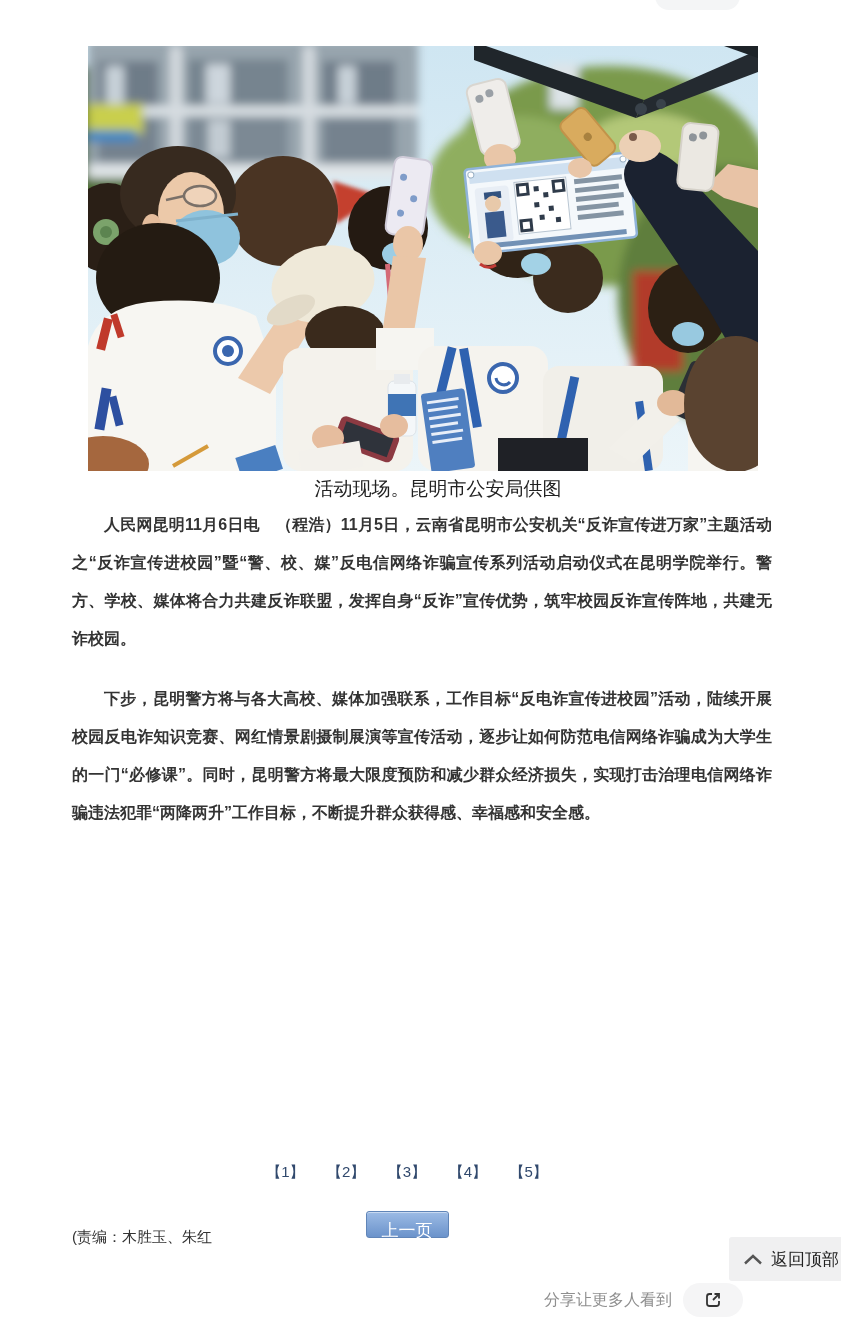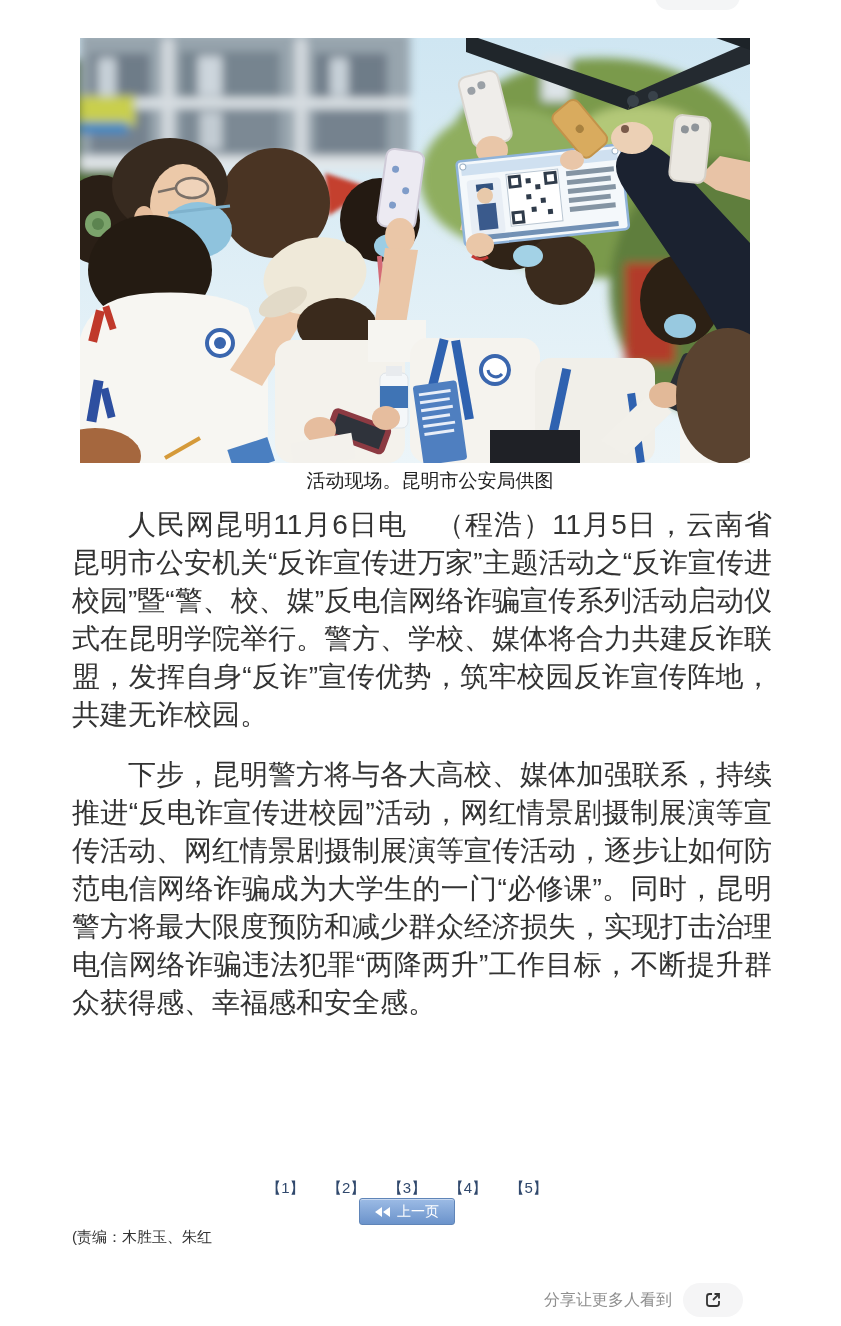--- a/index.html
+++ b/index.html
@@ -59,7 +59,7 @@
 
   <div class="pill-top"></div>
 
-  <figure class="figure" style="margin:8px">
+  <figure class="figure" style="margin:16px">
     <div class="photo">
       <svg width="670" height="425" viewBox="0 0 670 425">
         <defs>

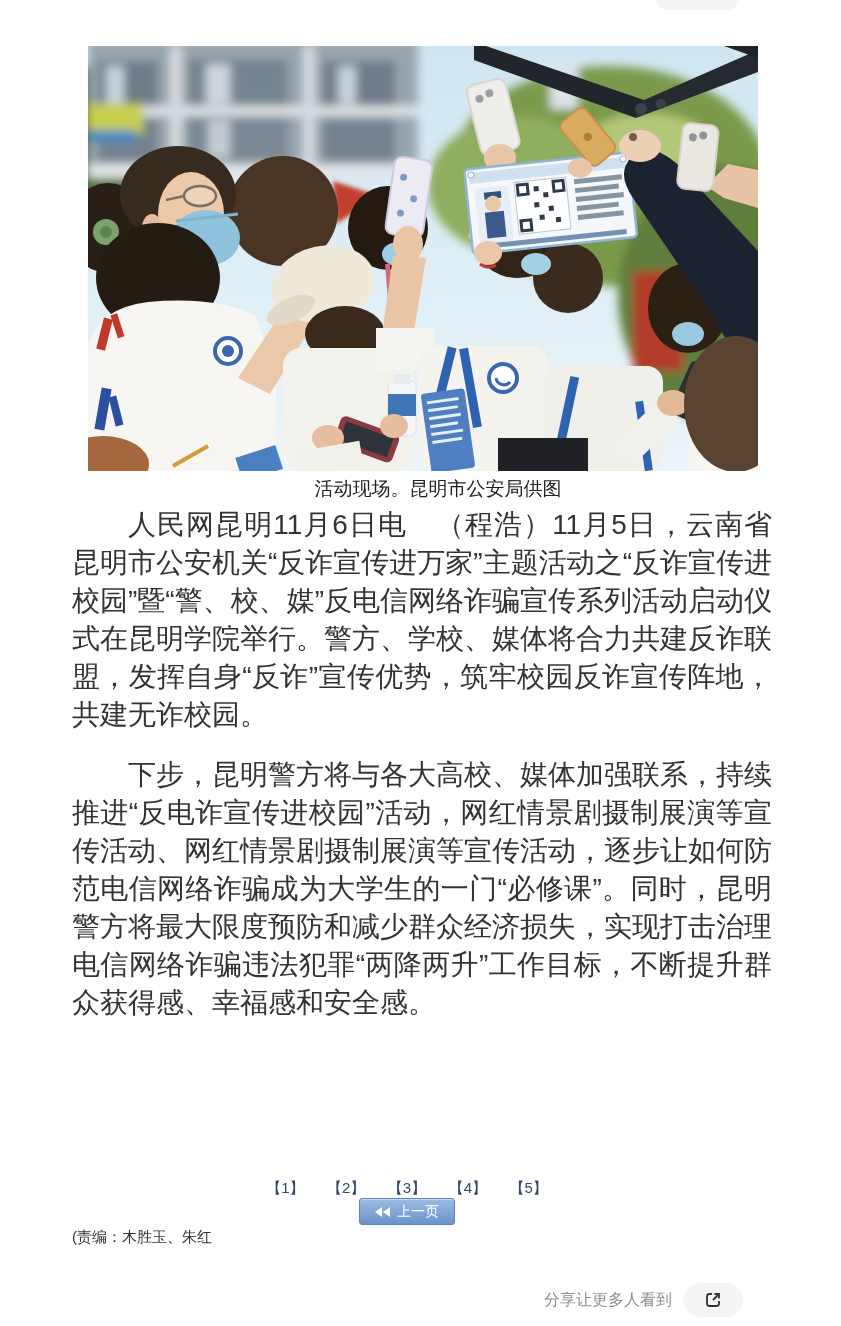--- a/index.html
+++ b/index.html
@@ -19,8 +19,8 @@
 
   
   .article{position:absolute;left:72px;top:506px;width:700px;}
-  .article p{margin:0 0 22px 0;font-size:28px;line-height:38px;color:#333;
-             text-align:justify;text-indent:2em;}
+  .article p{margin:0 0 22px 0;font-size:16px;line-height:38px;color:#333;
+             text-align:justify;text-indent:2em;font-weight:bold;}
 
   
   .pagination{position:absolute;left:72px;top:1163px;width:670px;text-align:center;margin-top:16px;}

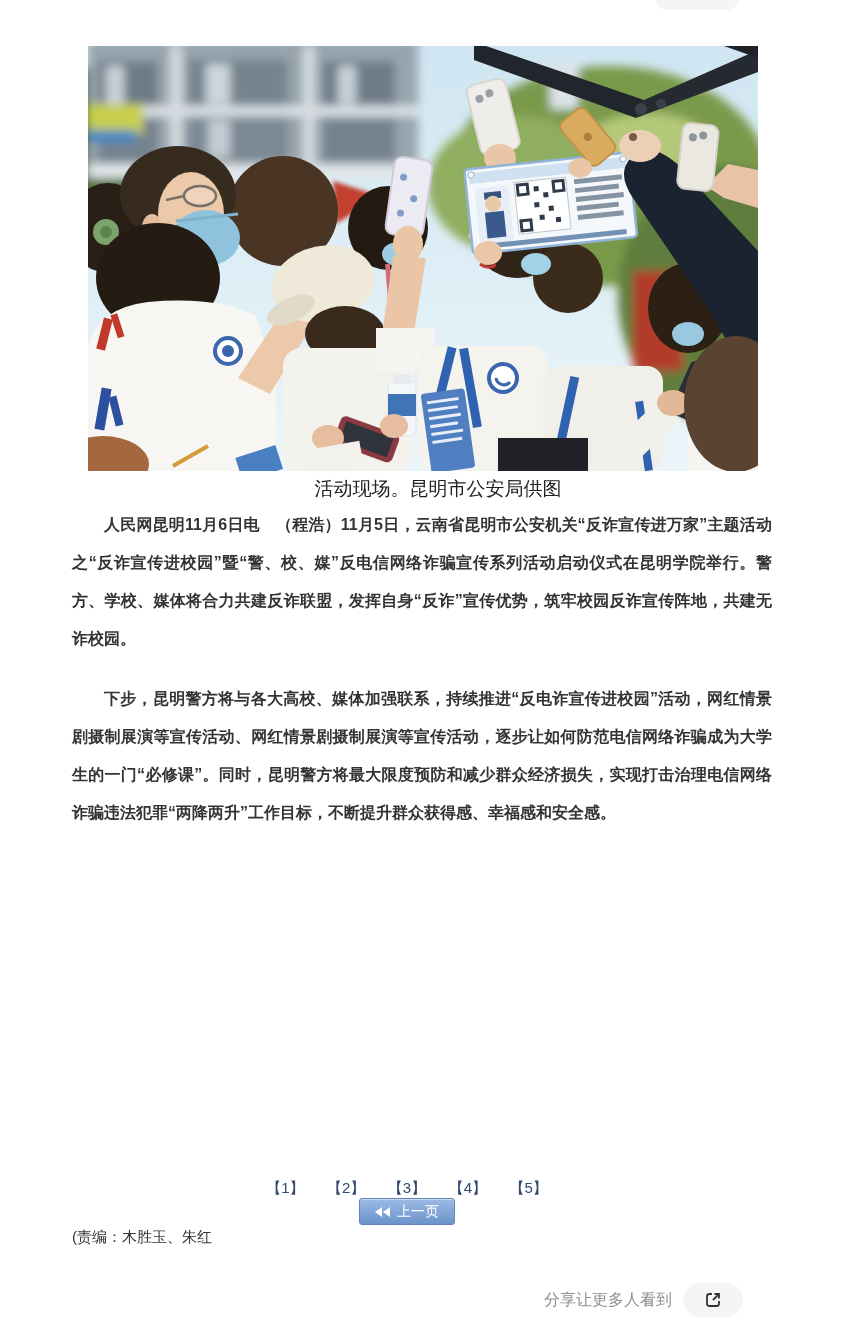--- a/index.html
+++ b/index.html
@@ -272,7 +272,7 @@
 
   <div class="article">
     <p>人民网昆明11月6日电　（程浩）11月5日，云南省昆明市公安机关“反诈宣传进万家”主题活动之“反诈宣传进校园”暨“警、校、媒”反电信网络诈骗宣传系列活动启动仪式在昆明学院举行。警方、学校、媒体将合力共建反诈联盟，发挥自身“反诈”宣传优势，筑牢校园反诈宣传阵地，共建无诈校园。</p>
-    <p>下步，昆明警方将与各大高校、媒体加强联系，持续推进“反电诈宣传进校园”活动，网红情景剧摄制展演等宣传活动、网红情景剧摄制展演等宣传活动，逐步让如何防范电信网络诈骗成为大学生的一门“必修课”。同时，昆明警方将最大限度预防和减少群众经济损失，实现打击治理电信网络诈骗违法犯罪“两降两升”工作目标，不断提升群众获得感、幸福感和安全感。</p>
+    <p>下步，昆明警方将与各大高校、媒体加强联系，工作目标“反电诈宣传进校园”活动，陆续开展校园反电诈知识竞赛、网红情景剧摄制展演等宣传活动，逐步让如何防范电信网络诈骗成为大学生的一门“必修课”。同时，昆明警方将最大限度预防和减少群众经济损失，实现打击治理电信网络诈骗违法犯罪“两降两升”工作目标，不断提升群众获得感、幸福感和安全感。</p>
   </div>
 
   <div class="pagination">

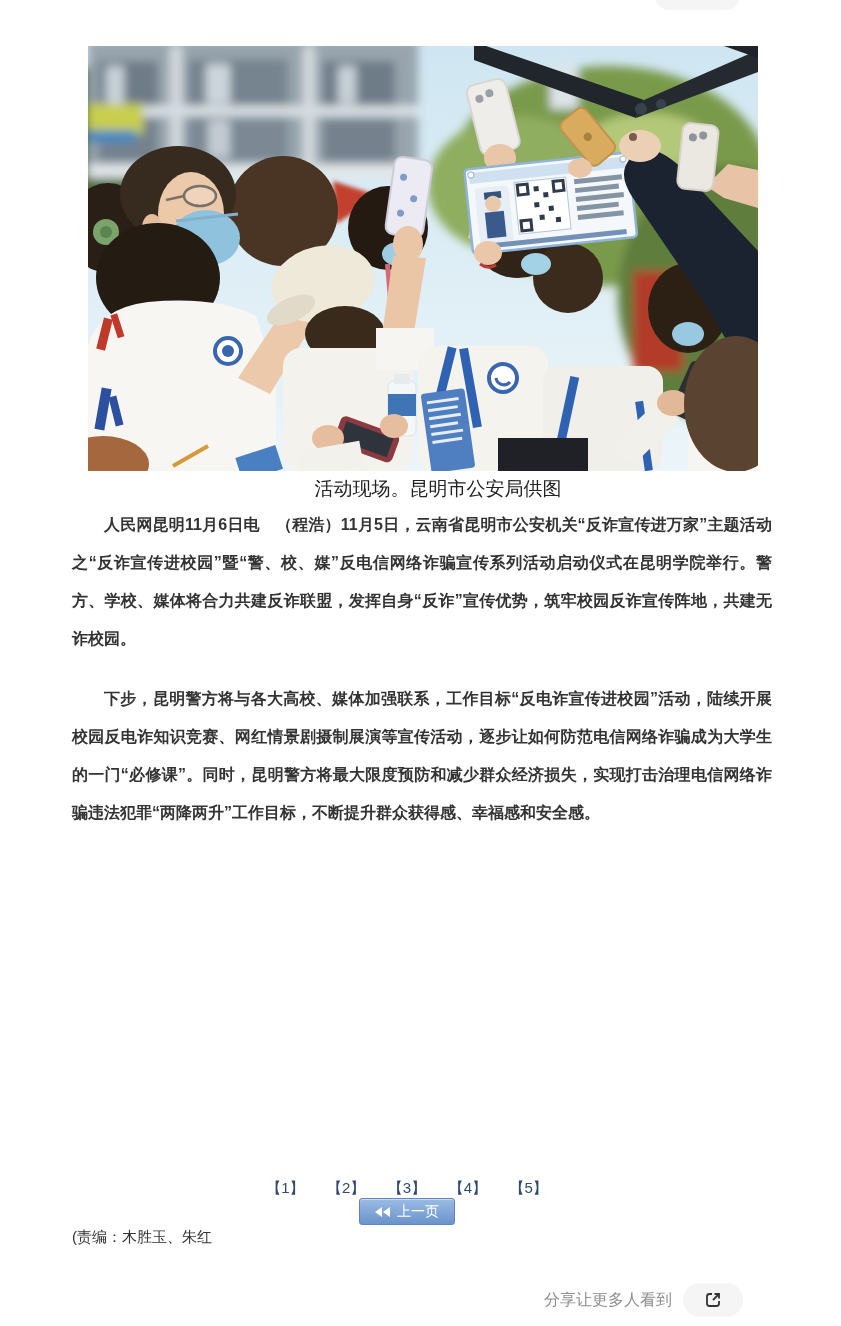--- a/index.html
+++ b/index.html
@@ -23,7 +23,7 @@
              text-align:justify;text-indent:2em;font-weight:bold;}
 
   
-  .pagination{position:absolute;left:72px;top:1163px;width:670px;text-align:center;margin-top:16px;}
+  .pagination{position:absolute;left:72px;top:1163px;width:670px;text-align:center;}
   .page-link{display:inline-block;margin:0 9px;font-size:15px;color:#31496d;
              cursor:pointer;letter-spacing:0;}
 

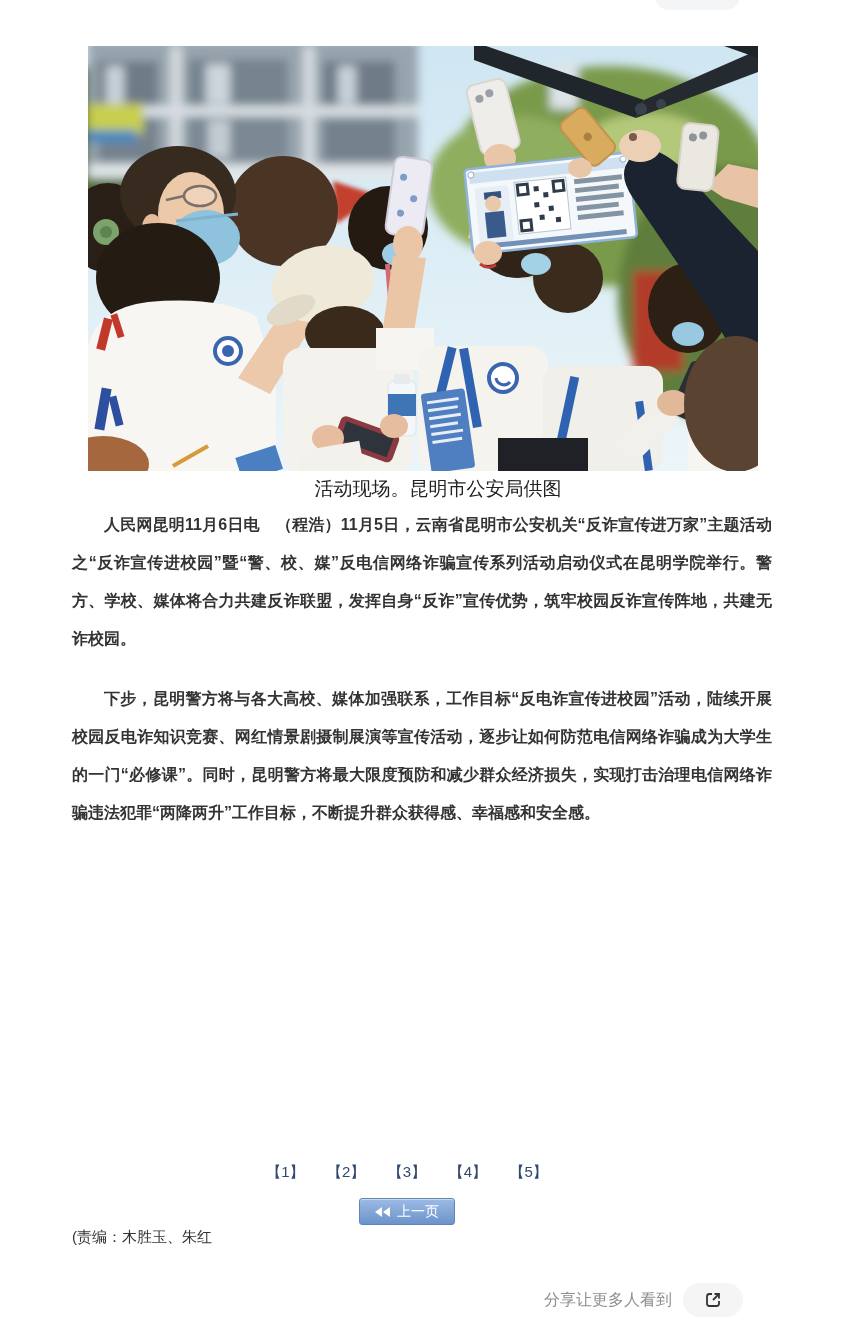--- a/index.html
+++ b/index.html
@@ -30,11 +30,11 @@
   
   .prev-row{position:absolute;left:72px;top:1198px;width:670px;text-align:center;}
   .prev-btn{display:inline-flex;align-items:center;gap:7px;height:27px;padding:0 15px;
-            font-size:14px;color:#fff;cursor:pointer;
+            font-size:17px;color:#fff;cursor:pointer;
             background:linear-gradient(#9cbbe5,#6b93cb);
             border:1px solid #6085b8;border-radius:3px;
             box-shadow:inset 0 1px 0 rgba(255,255,255,.45);
-            font-family:inherit;}
+            font-family:inherit;flex-direction:column;}
 
   
   .editors{position:absolute;left:72px;top:1228px;width:631px;

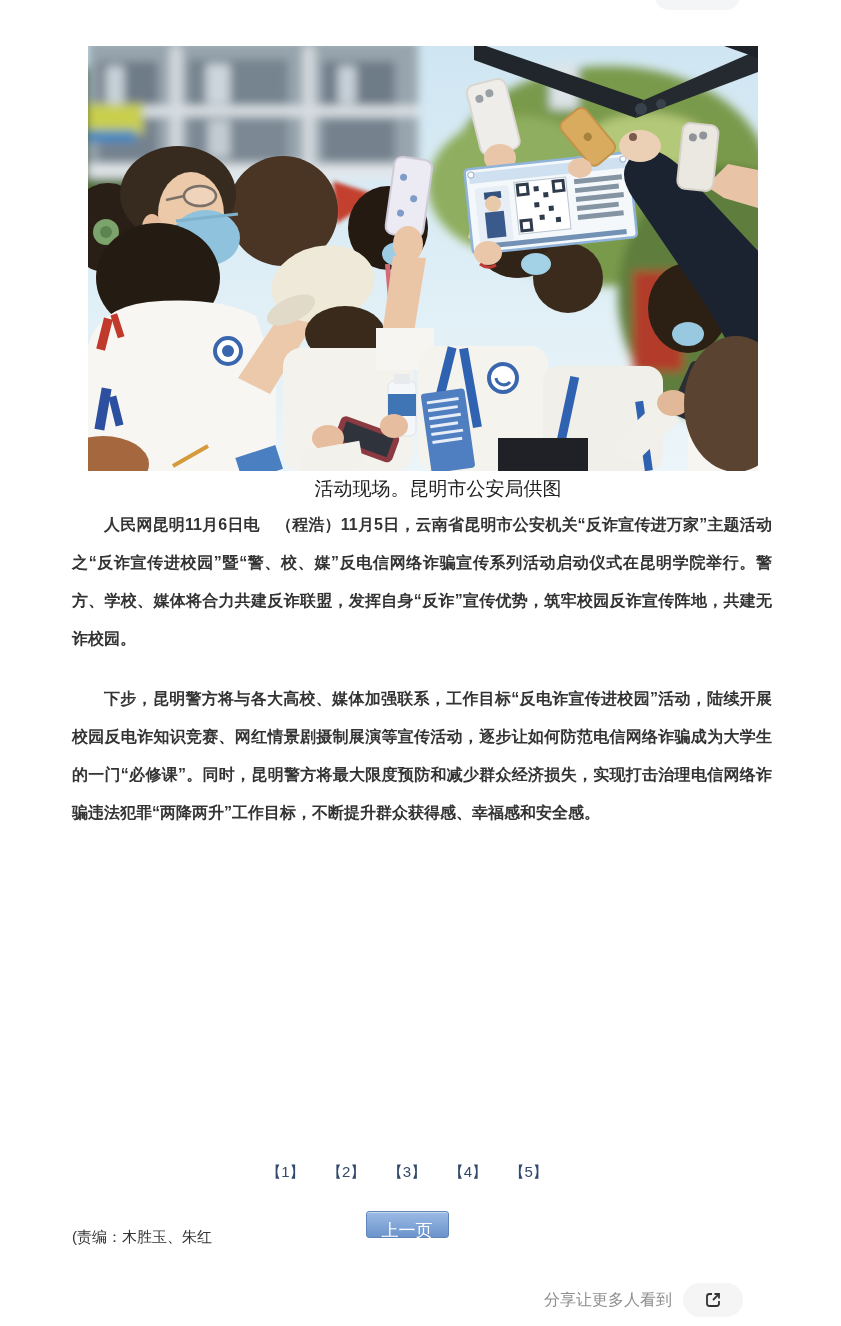--- a/index.html
+++ b/index.html
@@ -306,6 +306,12 @@
     </span>
   </div>
 
+  <div class="back-top">
+    <svg width="20" height="11" viewBox="0 0 20 11">
+      <polyline points="2,9.5 10,2 18,9.5" fill="none" stroke="#555" stroke-width="2.4"></polyline>
+    </svg>
+    <span>返回顶部</span>
+  </div>
 
 </div>
 

